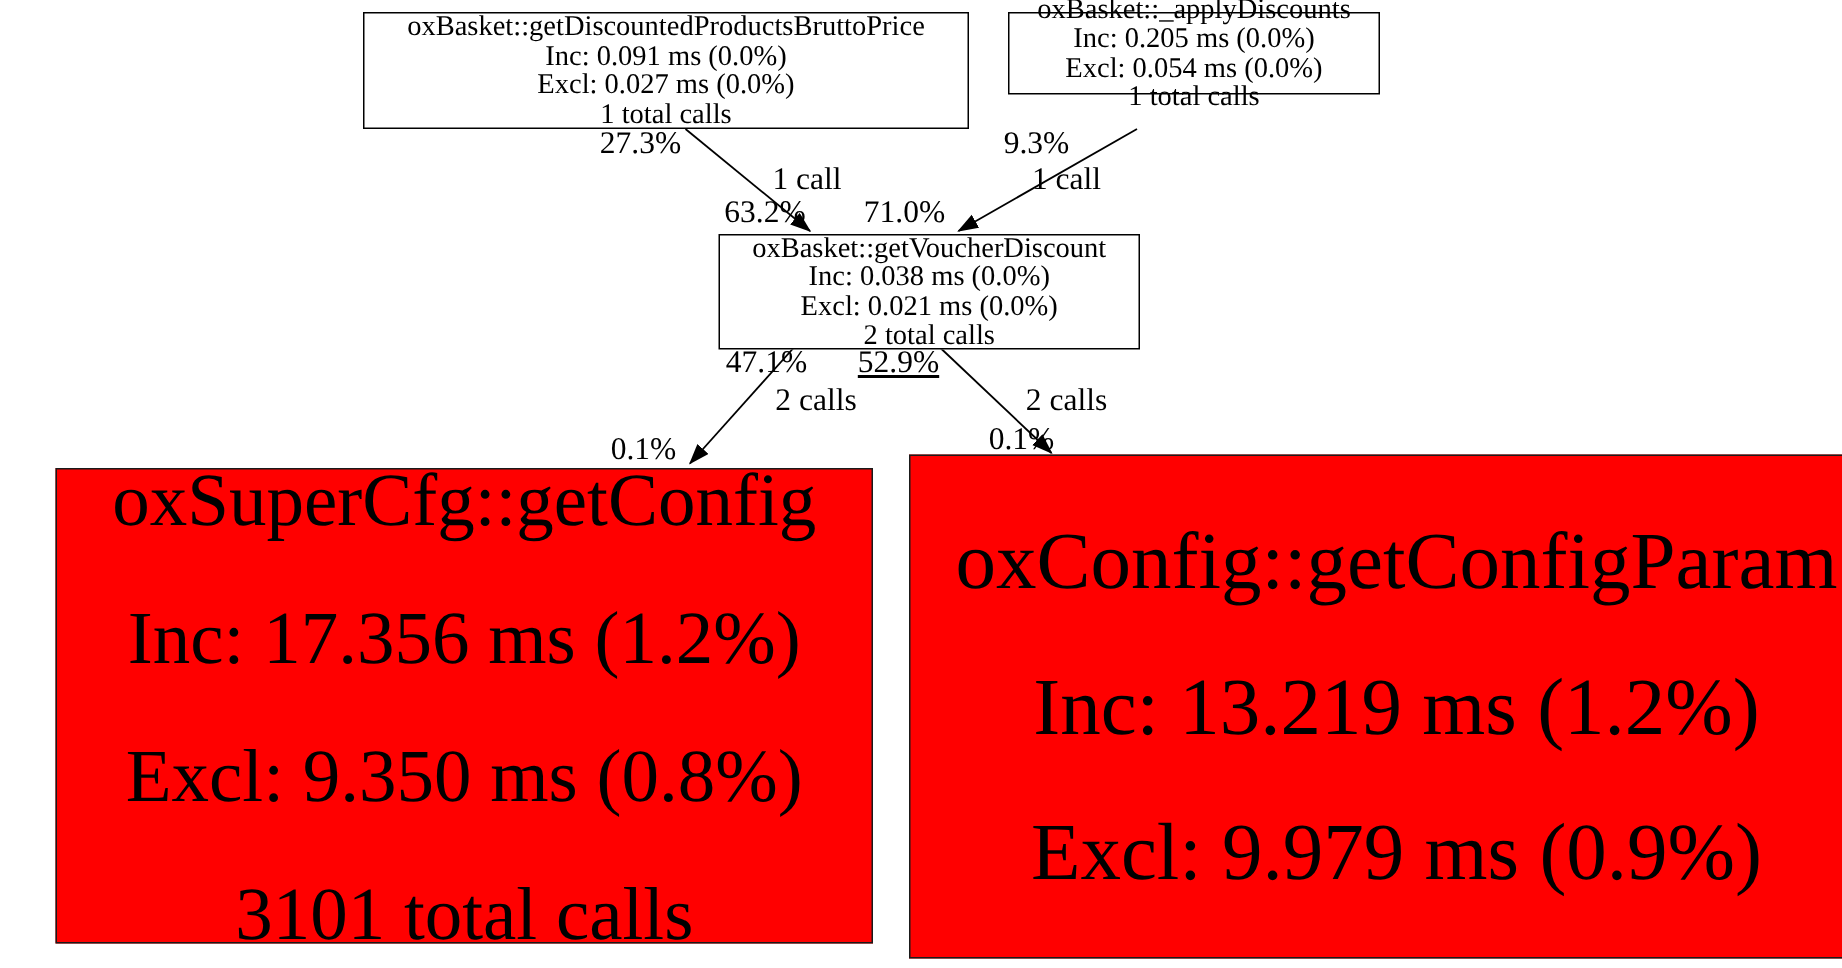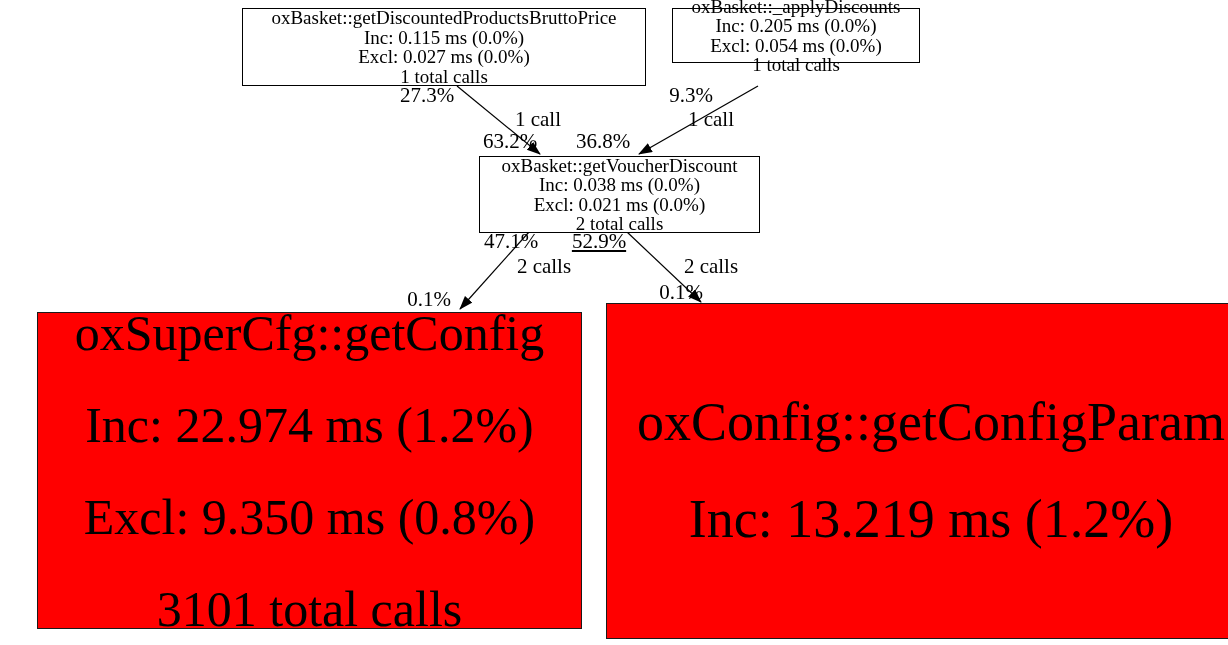--- a/index.html
+++ b/index.html
@@ -52,7 +52,7 @@
 
   <div class="node node--small n-a">
     <span>oxBasket::getDiscountedProductsBruttoPrice</span>
-    <span>Inc: 0.115 ms (0.0%)</span>
+    <span>Inc: 0.091 ms (0.0%)</span>
     <span>Excl: 0.027 ms (0.0%)</span>
     <span>1 total calls</span>
   </div>

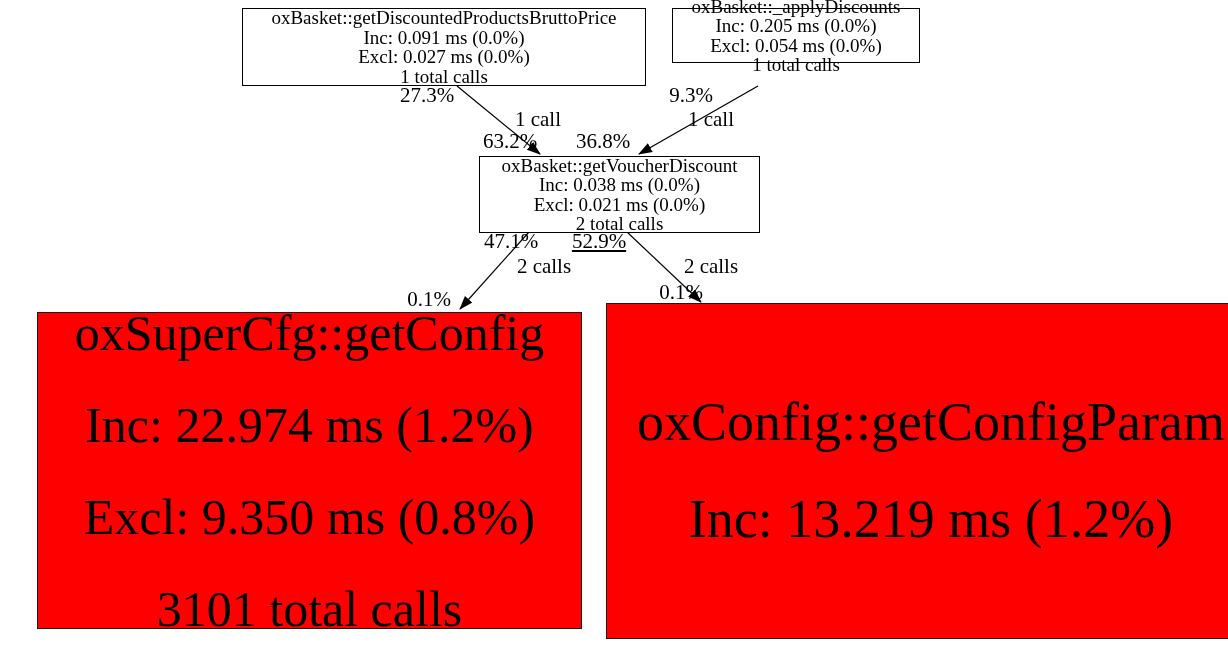--- a/index.html
+++ b/index.html
@@ -89,7 +89,7 @@
 
   <div class="elabel l4">9.3%</div>
   <div class="elabel l5">1 call</div>
-  <div class="elabel l6">36.8%</div>
+  <div class="elabel l6">71.0%</div>
 
   <div class="elabel l7">47.1%</div>
   <div class="elabel l9">2 calls</div>

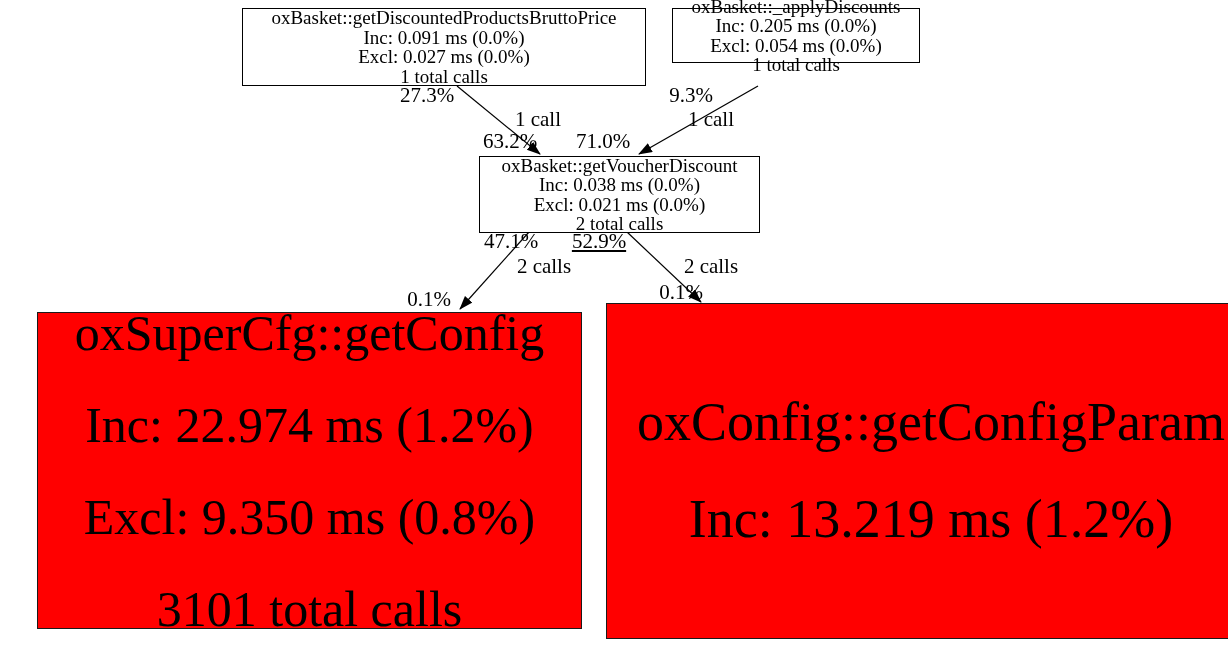--- a/index.html
+++ b/index.html
@@ -73,7 +73,7 @@
 
   <div class="node node--hot n-d">
     <span>oxSuperCfg::getConfig</span>
-    <span>Inc: 22.974 ms (1.2%)</span>
+    <span>Inc: 17.356 ms (1.2%)</span>
     <span>Excl: 9.350 ms (0.8%)</span>
     <span>3101 total calls</span>
   </div>

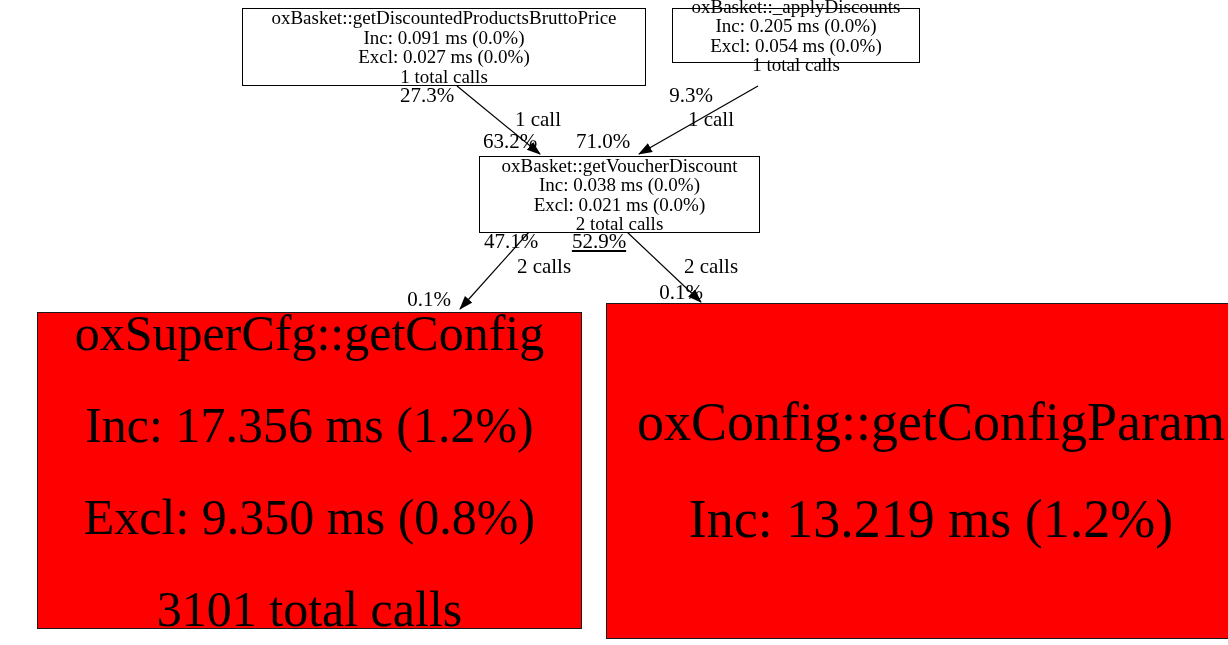--- a/index.html
+++ b/index.html
@@ -81,6 +81,7 @@
   <div class="node node--hot n-e">
     <span>oxConfig::getConfigParam</span>
     <span>Inc: 13.219 ms (1.2%)</span>
+    <span>Excl: 9.979 ms (0.9%)</span>
   </div>
 
   <div class="elabel l1">27.3%</div>

